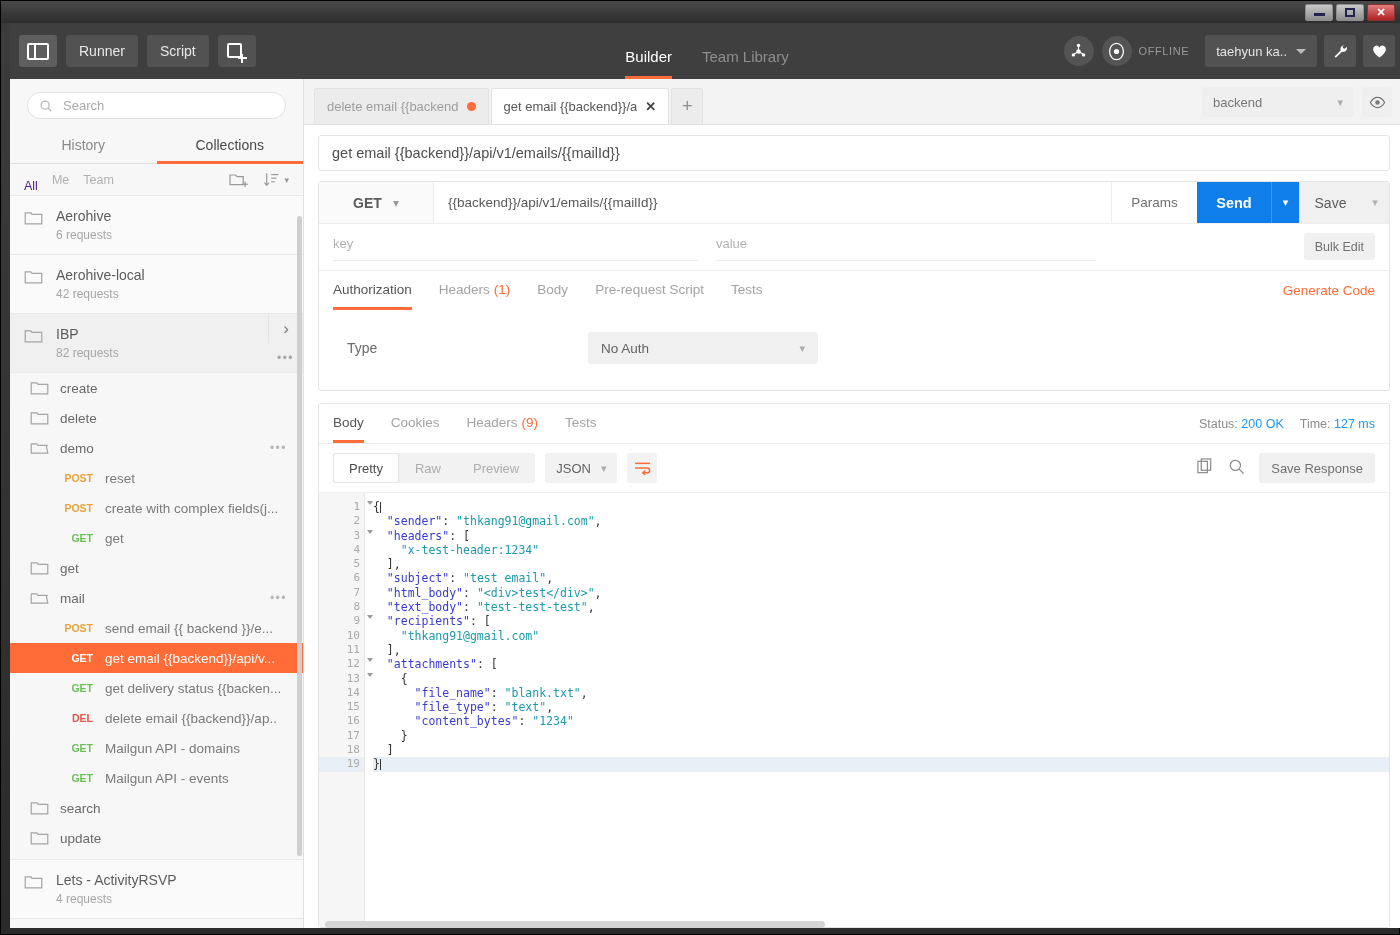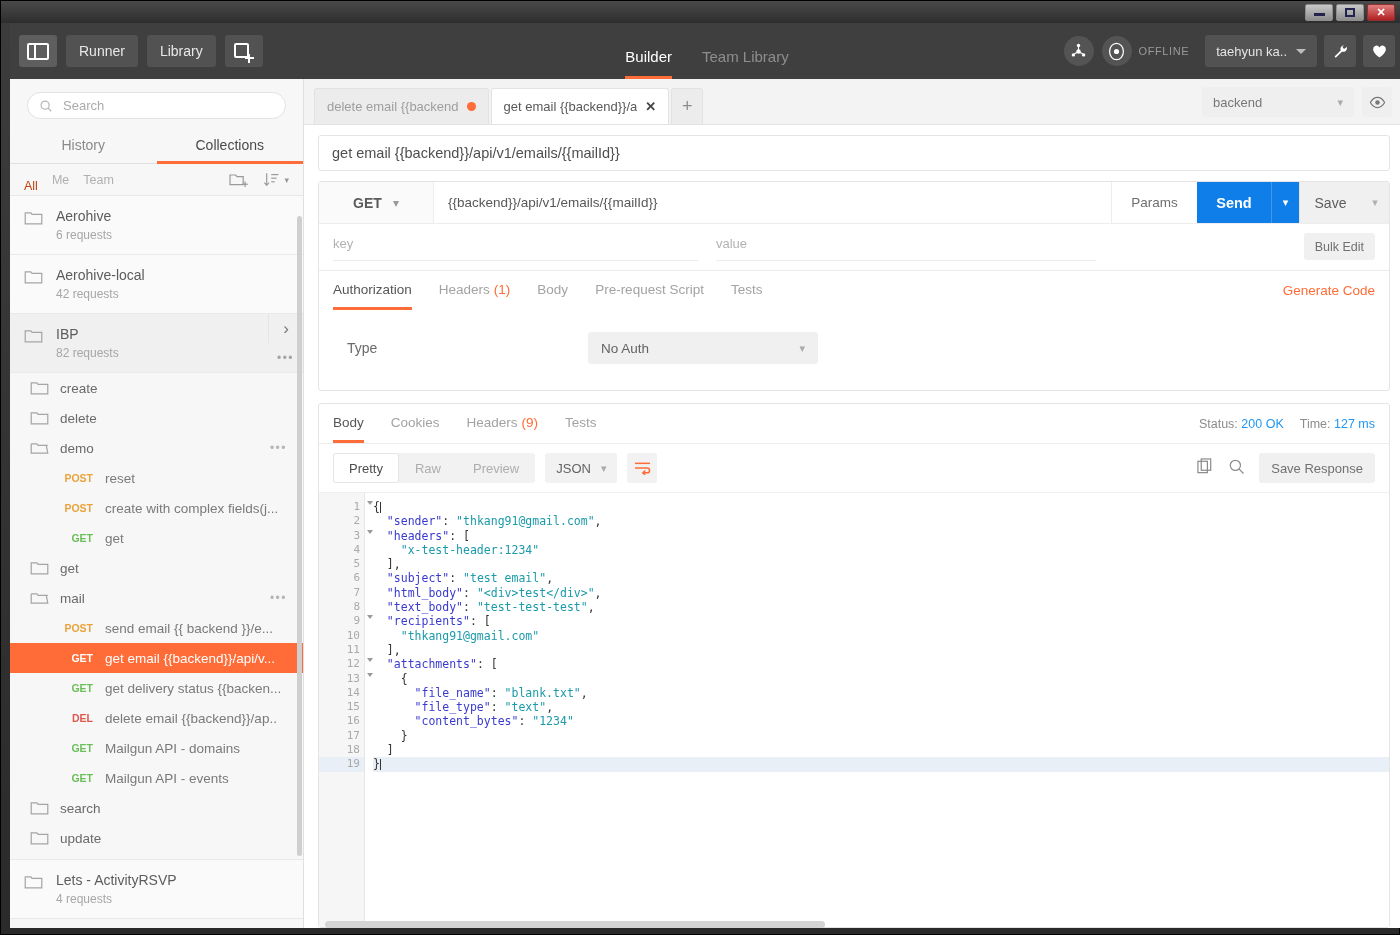--- a/index.html
+++ b/index.html
@@ -420,7 +420,7 @@
         <span class="sidebar-toggle-glyph"></span>
       </div>
       <div class="tb-btn">Runner</div>
-      <div class="tb-btn">Library</div>
+      <div class="tb-btn">Script</div>
       <div class="tb-btn icon-only">
         <span class="newtab-glyph">
             <span class="bx"></span>

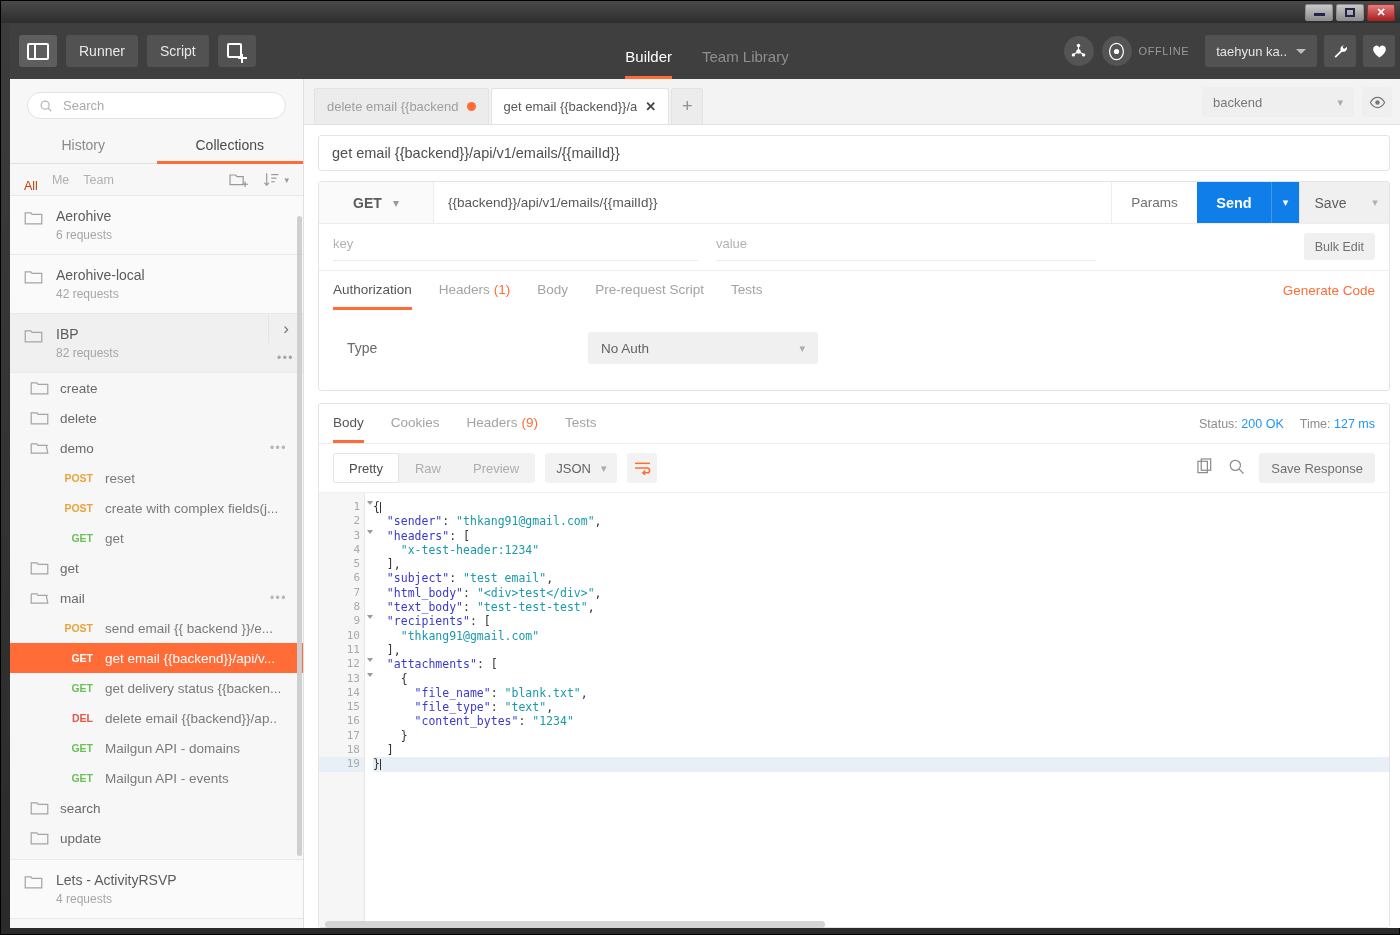--- a/index.html
+++ b/index.html
@@ -132,7 +132,7 @@
     border-bottom:1px solid #e8e8e8; gap:14px; font-size:12.5px; color:#b0b0b0;
   }
   #filter-row .f { cursor:pointer; }
-  #filter-row .f.active { color:#c2410c;margin-top:12px; }
+  #filter-row .f.active { color:#4c1d95;margin-top:12px; }
   #filter-row .spacer { flex:1; }
   .mini-icon { cursor:pointer; color:#9a9a9a; display:flex; align-items:center;}
 

